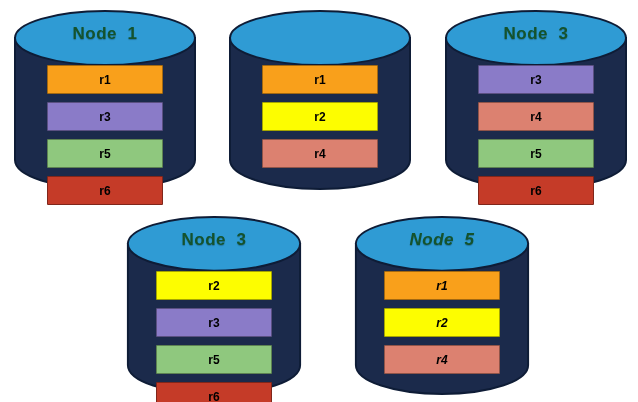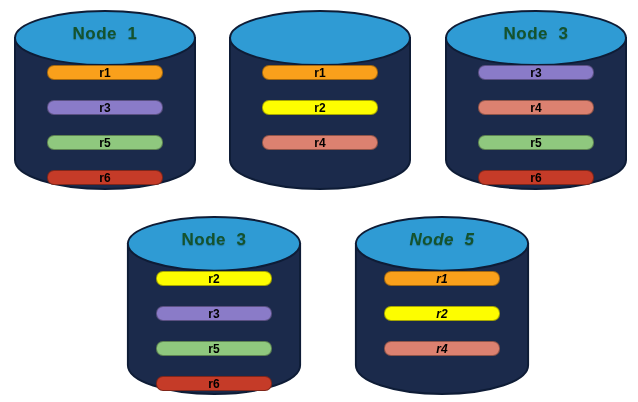--- a/index.html
+++ b/index.html
@@ -47,9 +47,9 @@
 
   .bar {
     box-sizing: border-box;
-    height: 15px;
-    margin-bottom: 20px;
-    border-radius: 7px;
+    height: 29px;
+    margin-bottom: 8px;
+    border-radius: 1px;
     border: 1px solid rgba(0,0,0,0.35);
     display: flex;
     align-items: center;

